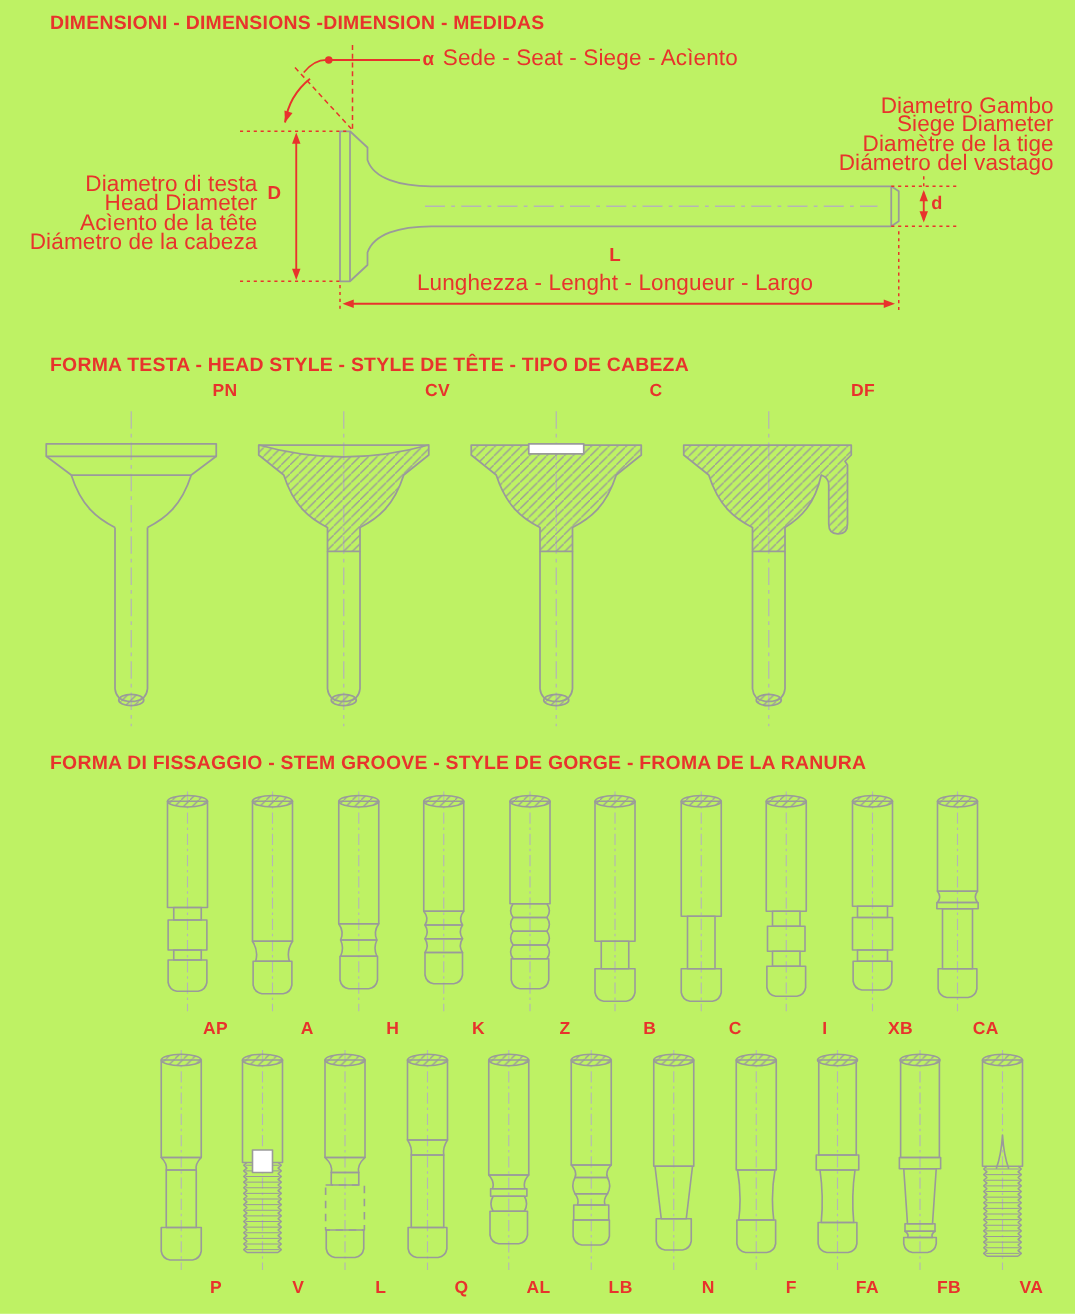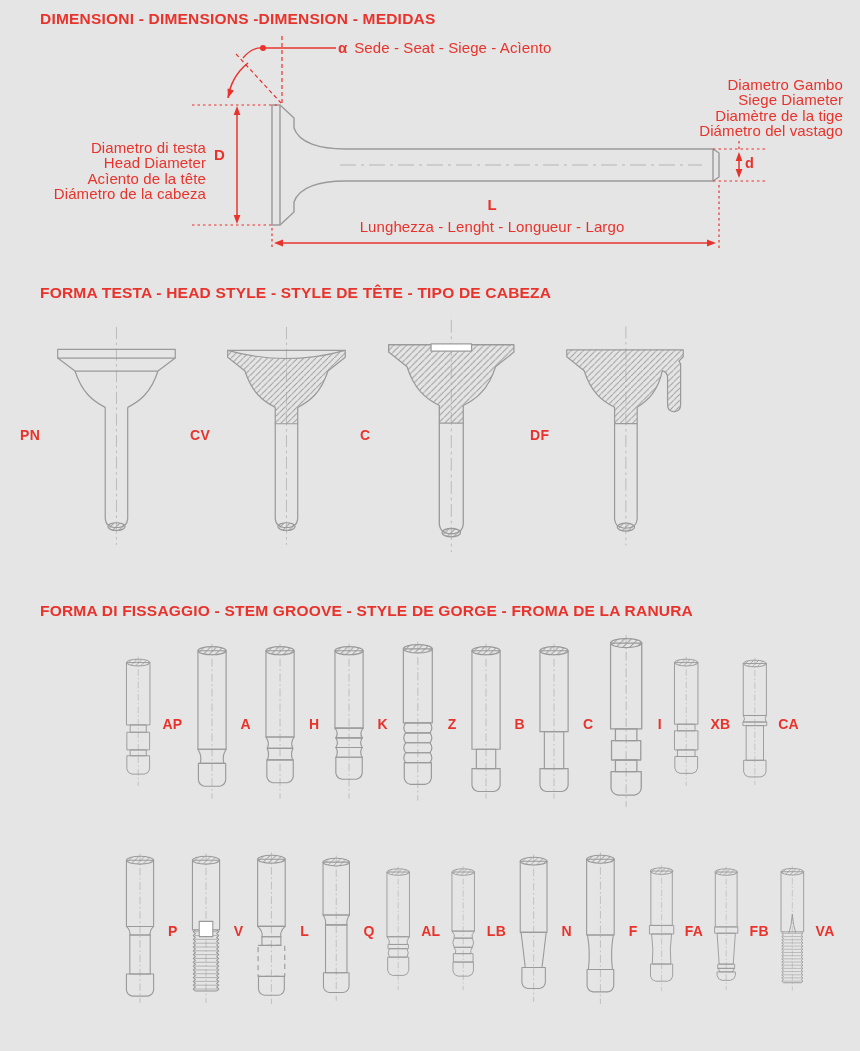--- a/index.html
+++ b/index.html
@@ -5,7 +5,7 @@
   :root{ --red:#e8332c; --line:#9a9a9a; }
   *{margin:0;padding:0;box-sizing:border-box}
   body{background:#fff}
-  .page{position:relative;width:860px;height:1051px;background:#e5e5e5;
+  .page{position:relative;width:860px;height:1051px;background:#bef264;
         font-family:"Liberation Sans",sans-serif;overflow:hidden}
   .title{position:absolute;font-size:15.5px;font-weight:bold;color:var(--red);letter-spacing:.2px;white-space:nowrap}
   .lbl{position:absolute;color:var(--red);white-space:nowrap}

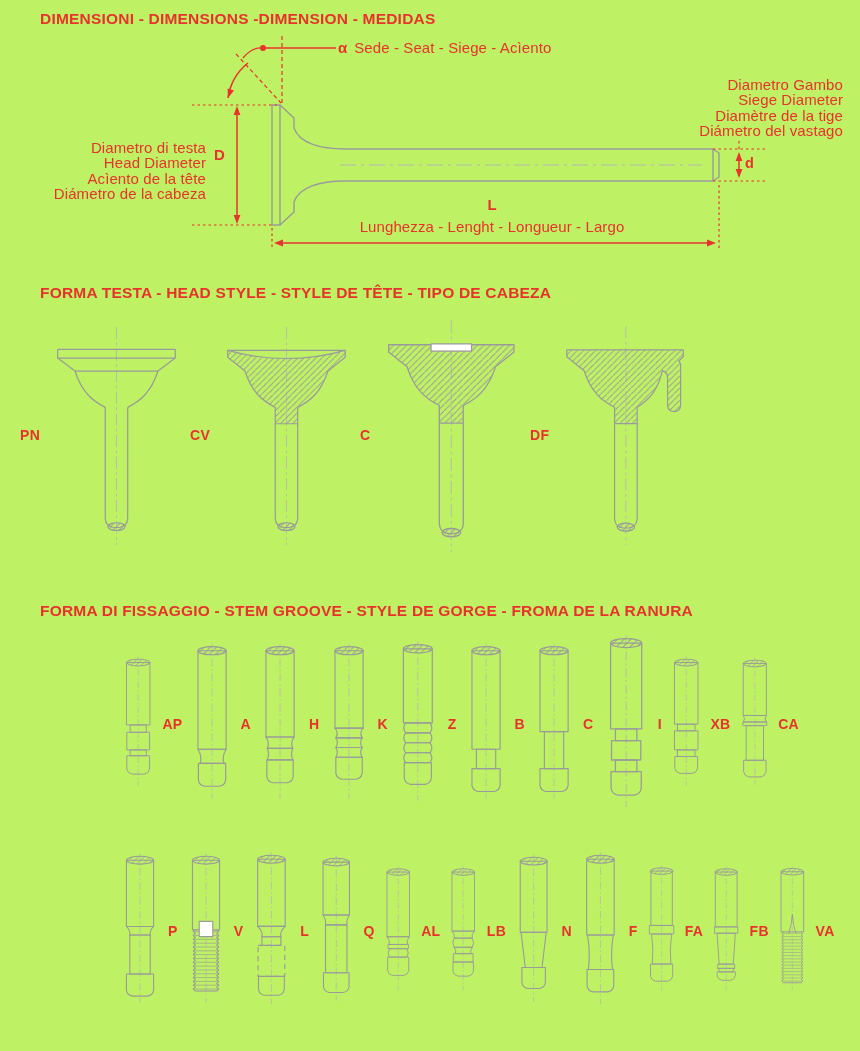--- a/index.html
+++ b/index.html
@@ -9,7 +9,7 @@
         font-family:"Liberation Sans",sans-serif;overflow:hidden}
   .title{position:absolute;font-size:15.5px;font-weight:bold;color:var(--red);letter-spacing:.2px;white-space:nowrap}
   .lbl{position:absolute;color:var(--red);white-space:nowrap}
-  .sm{font-size:15px;line-height:15.4px;letter-spacing:.1px}
+  .sm{font-size:18px;line-height:15.4px;letter-spacing:.1px}
   .rt{text-align:right}
   .sym{font-weight:bold}
   .ctr{text-align:center}

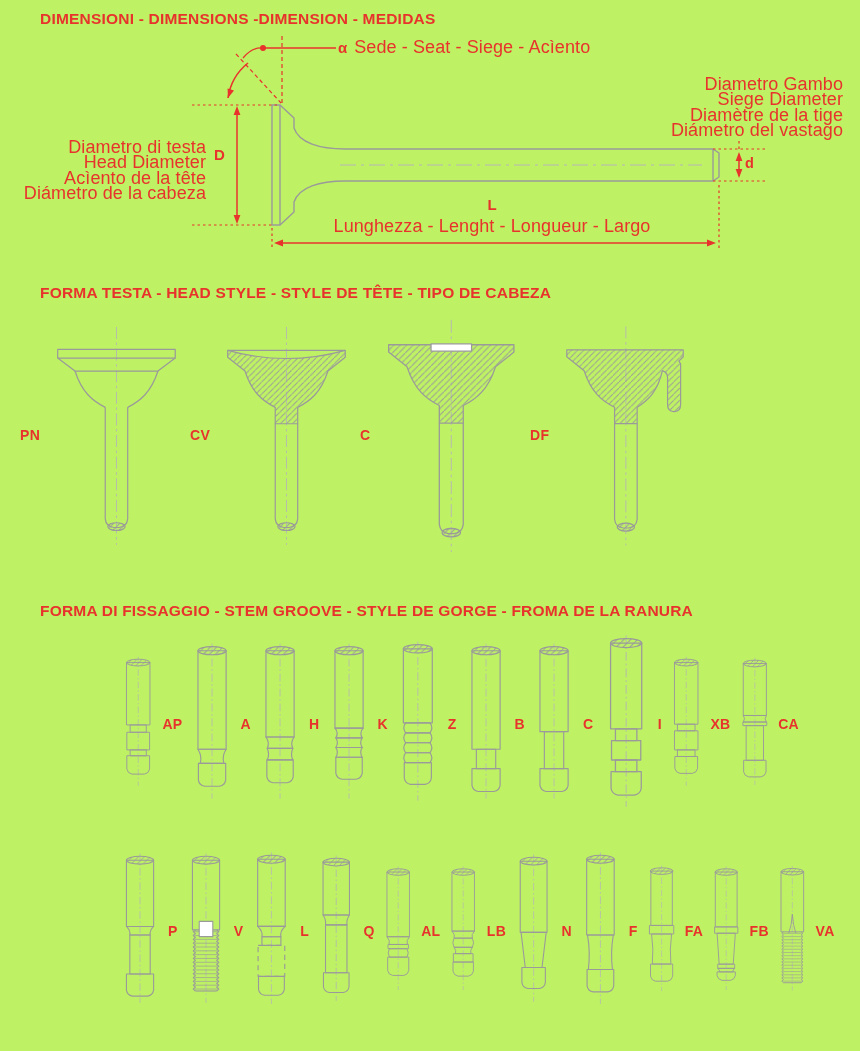--- a/index.html
+++ b/index.html
@@ -14,7 +14,7 @@
   .sym{font-weight:bold}
   .ctr{text-align:center}
   .row{position:absolute;display:flex}
-  .cell{display:flex;flex-direction:row;align-items:center}
+  .cell{display:flex;flex-direction:column;align-items:flex-end}
   .hcell{width:170px;gap:3px}
   .scell1{width:68.5px}
   .scell2{width:65.7px}

